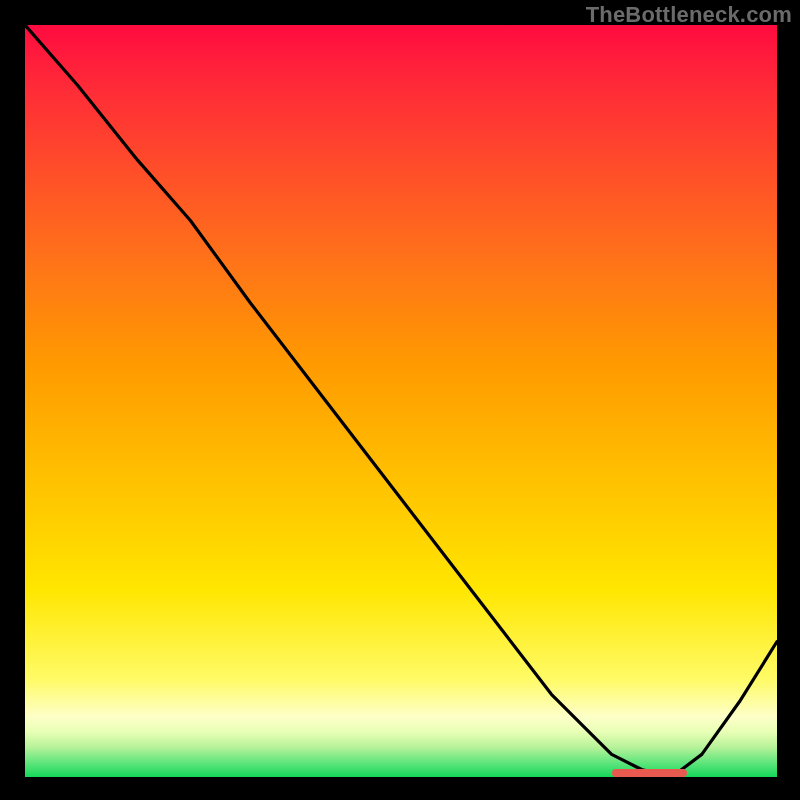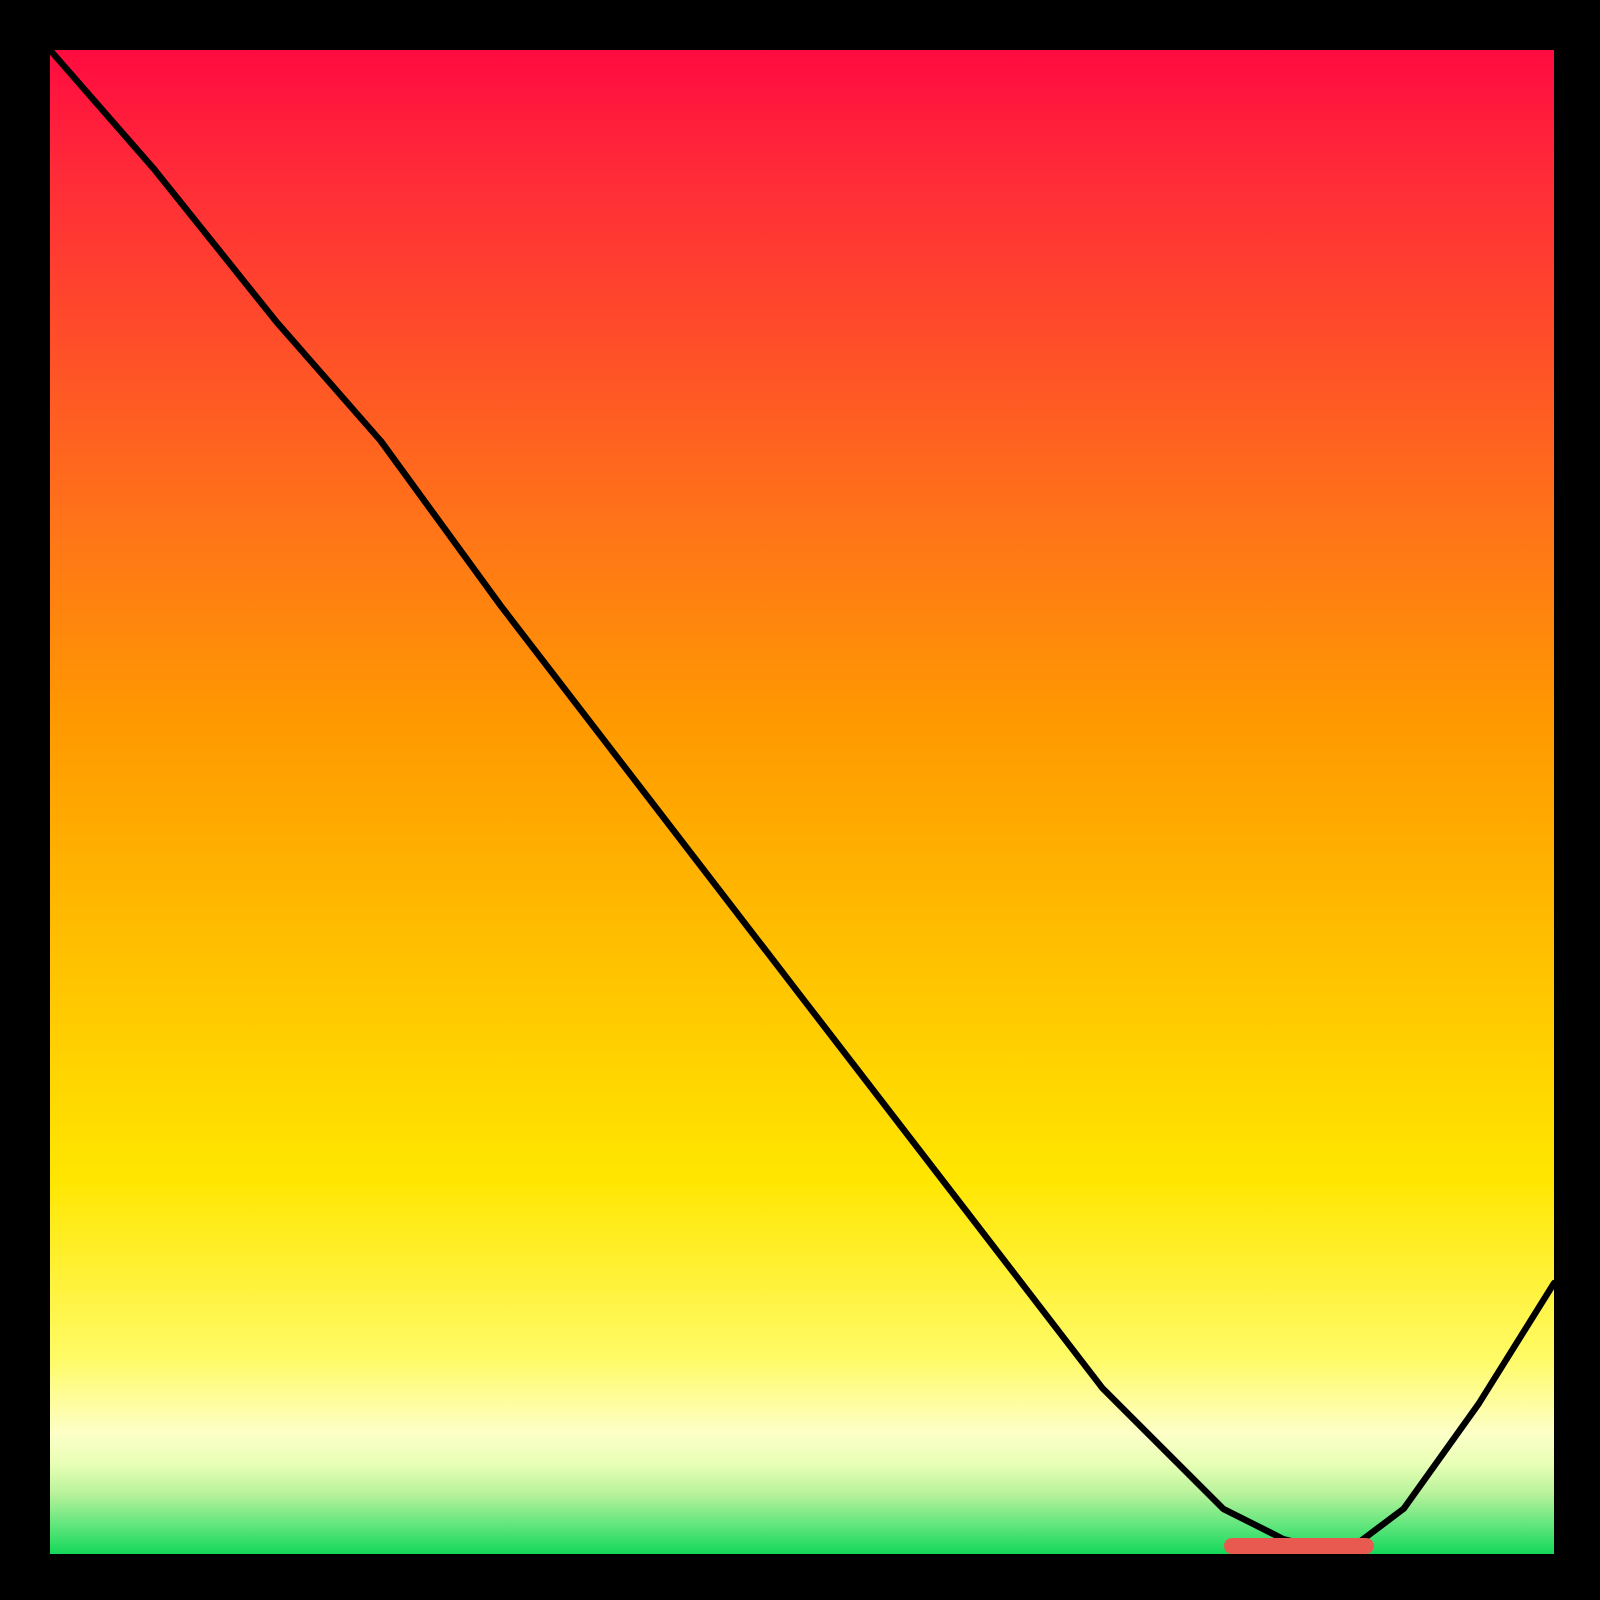--- a/index.html
+++ b/index.html
@@ -81,6 +81,7 @@
 <body>
 
 <div class="chart-container">
+  <div class="watermark">TheBottleneck.com</div>
 
   <div class="plot-area">
     <svg class="curve" viewBox="0 0 752 752" preserveAspectRatio="none">

